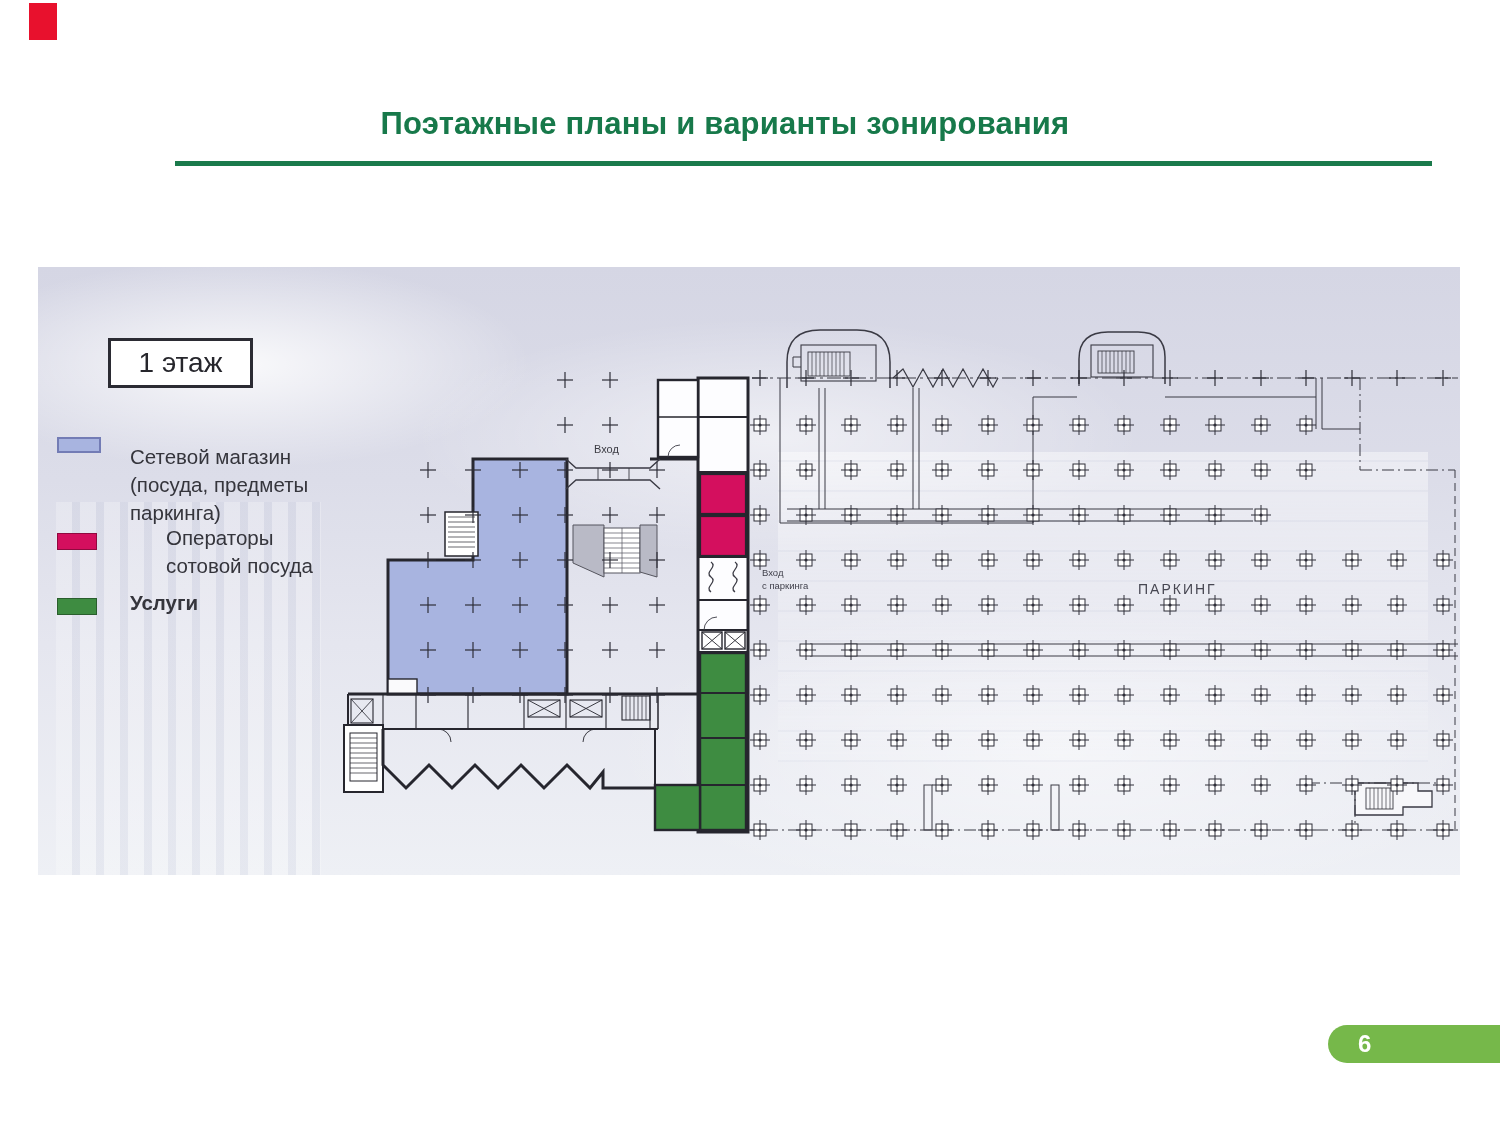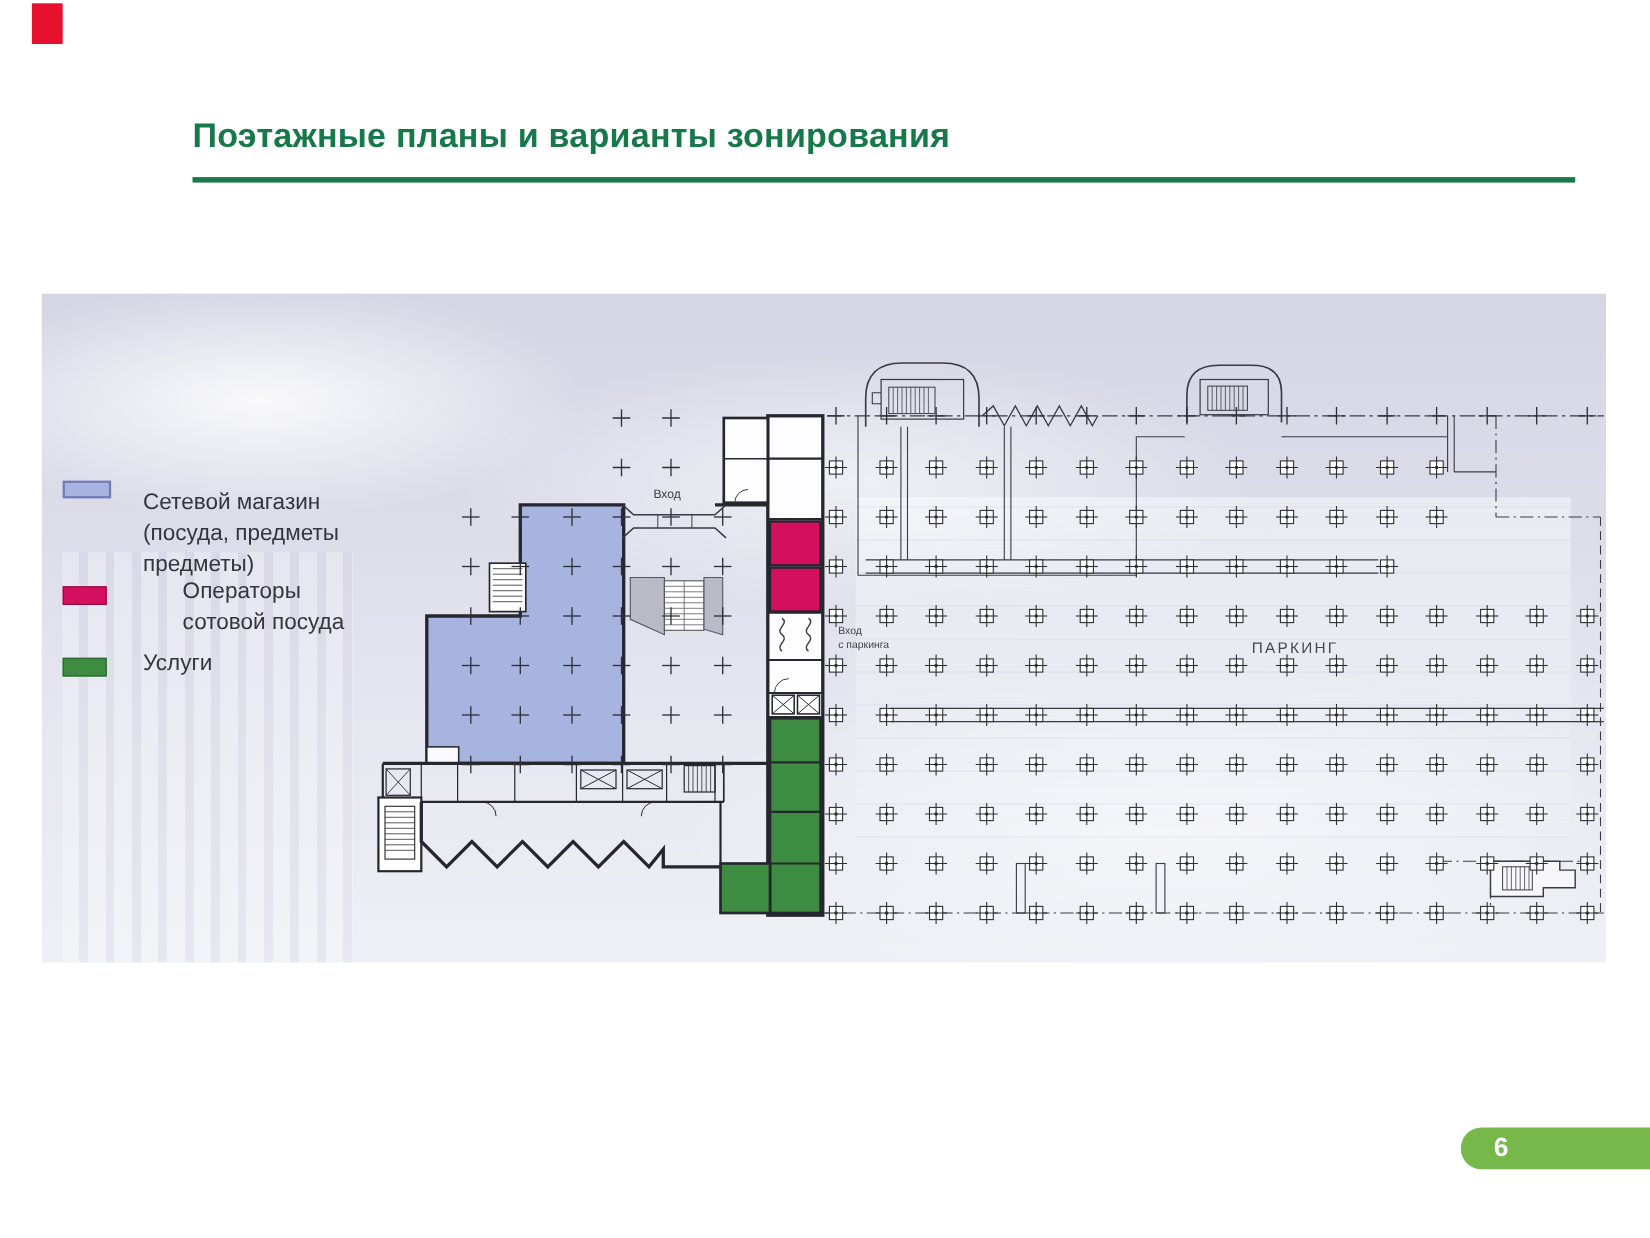--- a/index.html
+++ b/index.html
@@ -10,7 +10,7 @@
   .corner-marker{position:absolute;left:29px;top:3px;width:28px;height:37px;}
   .title{
     position:absolute;left:175px;top:106px;width:1100px;
-    font-size:31px;font-weight:bold;letter-spacing:.2px;
+    font-size:31px;font-weight:bold;letter-spacing:.2px;text-align:center;
   }
   .title-underline{position:absolute;left:175px;top:161px;width:1257px;height:5px;}
   .plan{

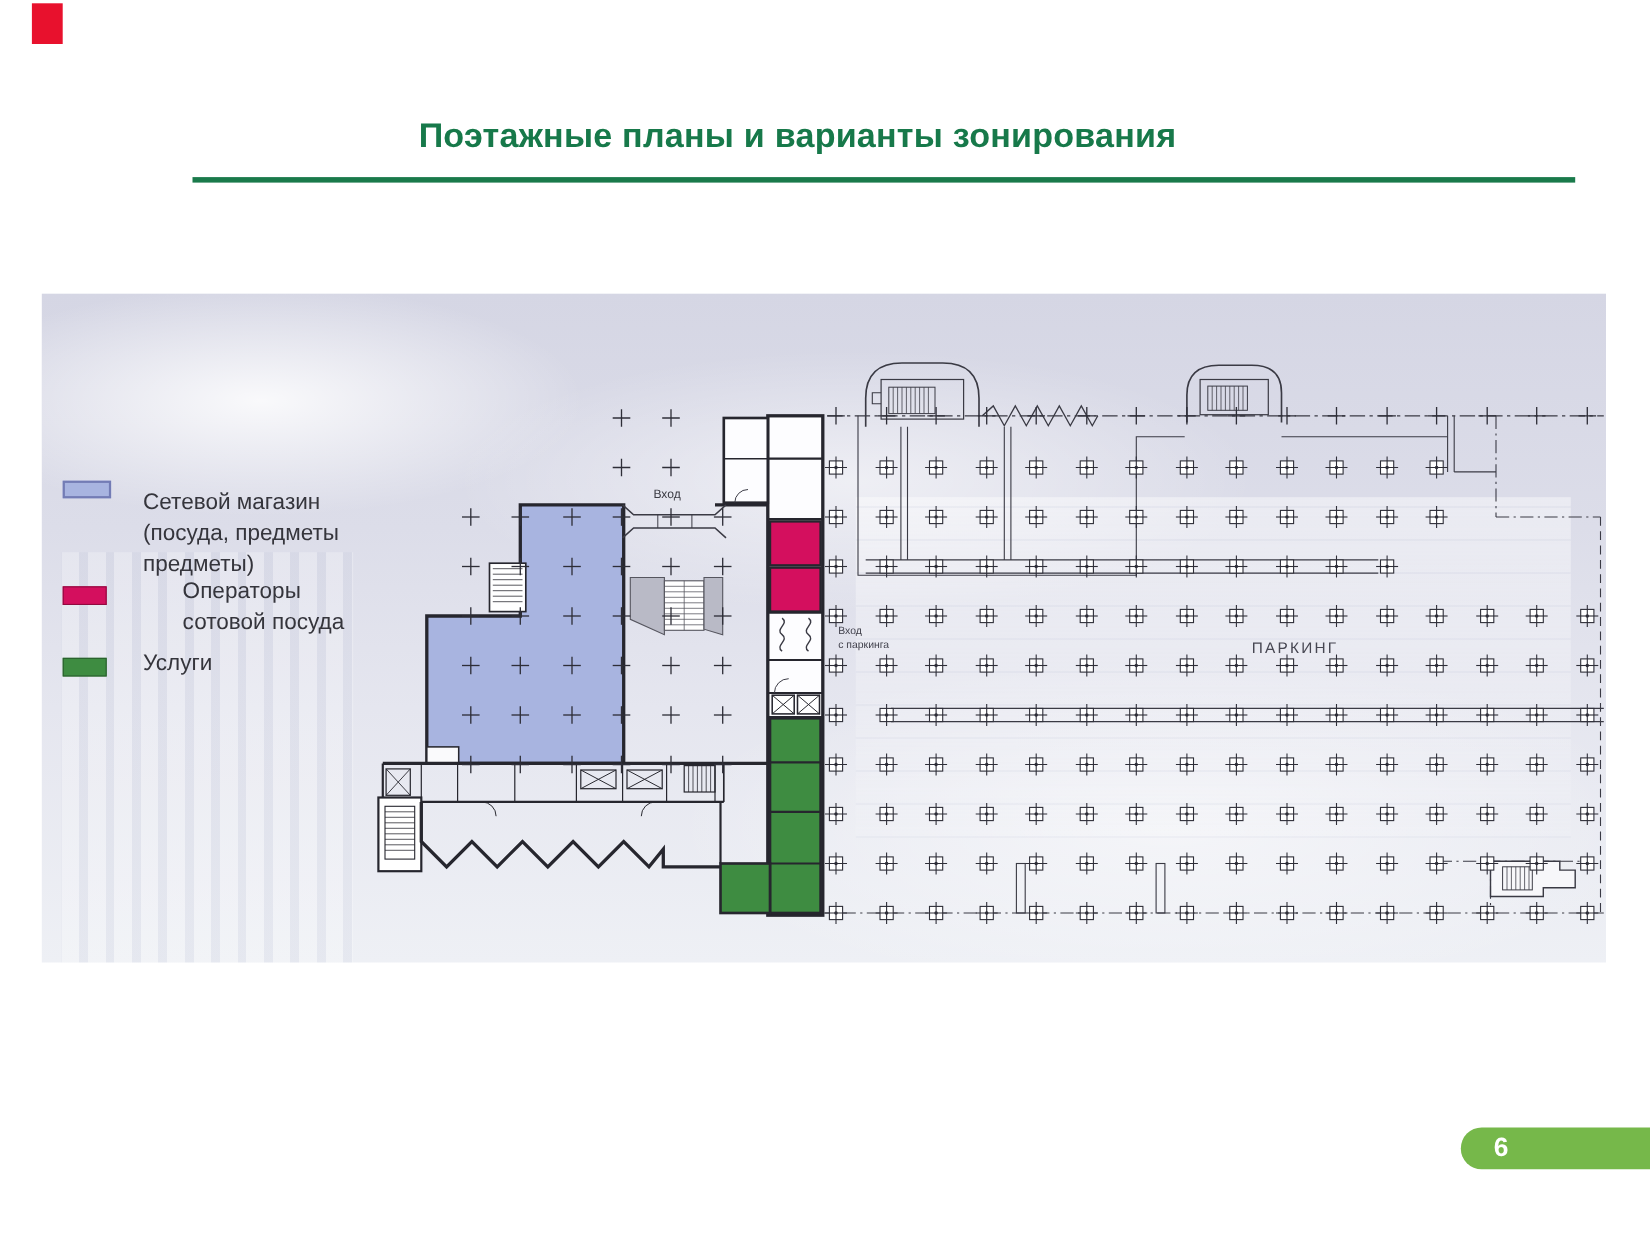--- a/index.html
+++ b/index.html
@@ -422,6 +422,7 @@
     <text x="1100" y="327" font-size="14" letter-spacing="2" fill="#474752">ПАРКИНГ</text>
   </svg>
 
+  <div class="floor-box">1 этаж</div>
 
   <div>
     <div class="legend-swatch sw-store" style="background-color: rgb(168, 180, 224);"></div>

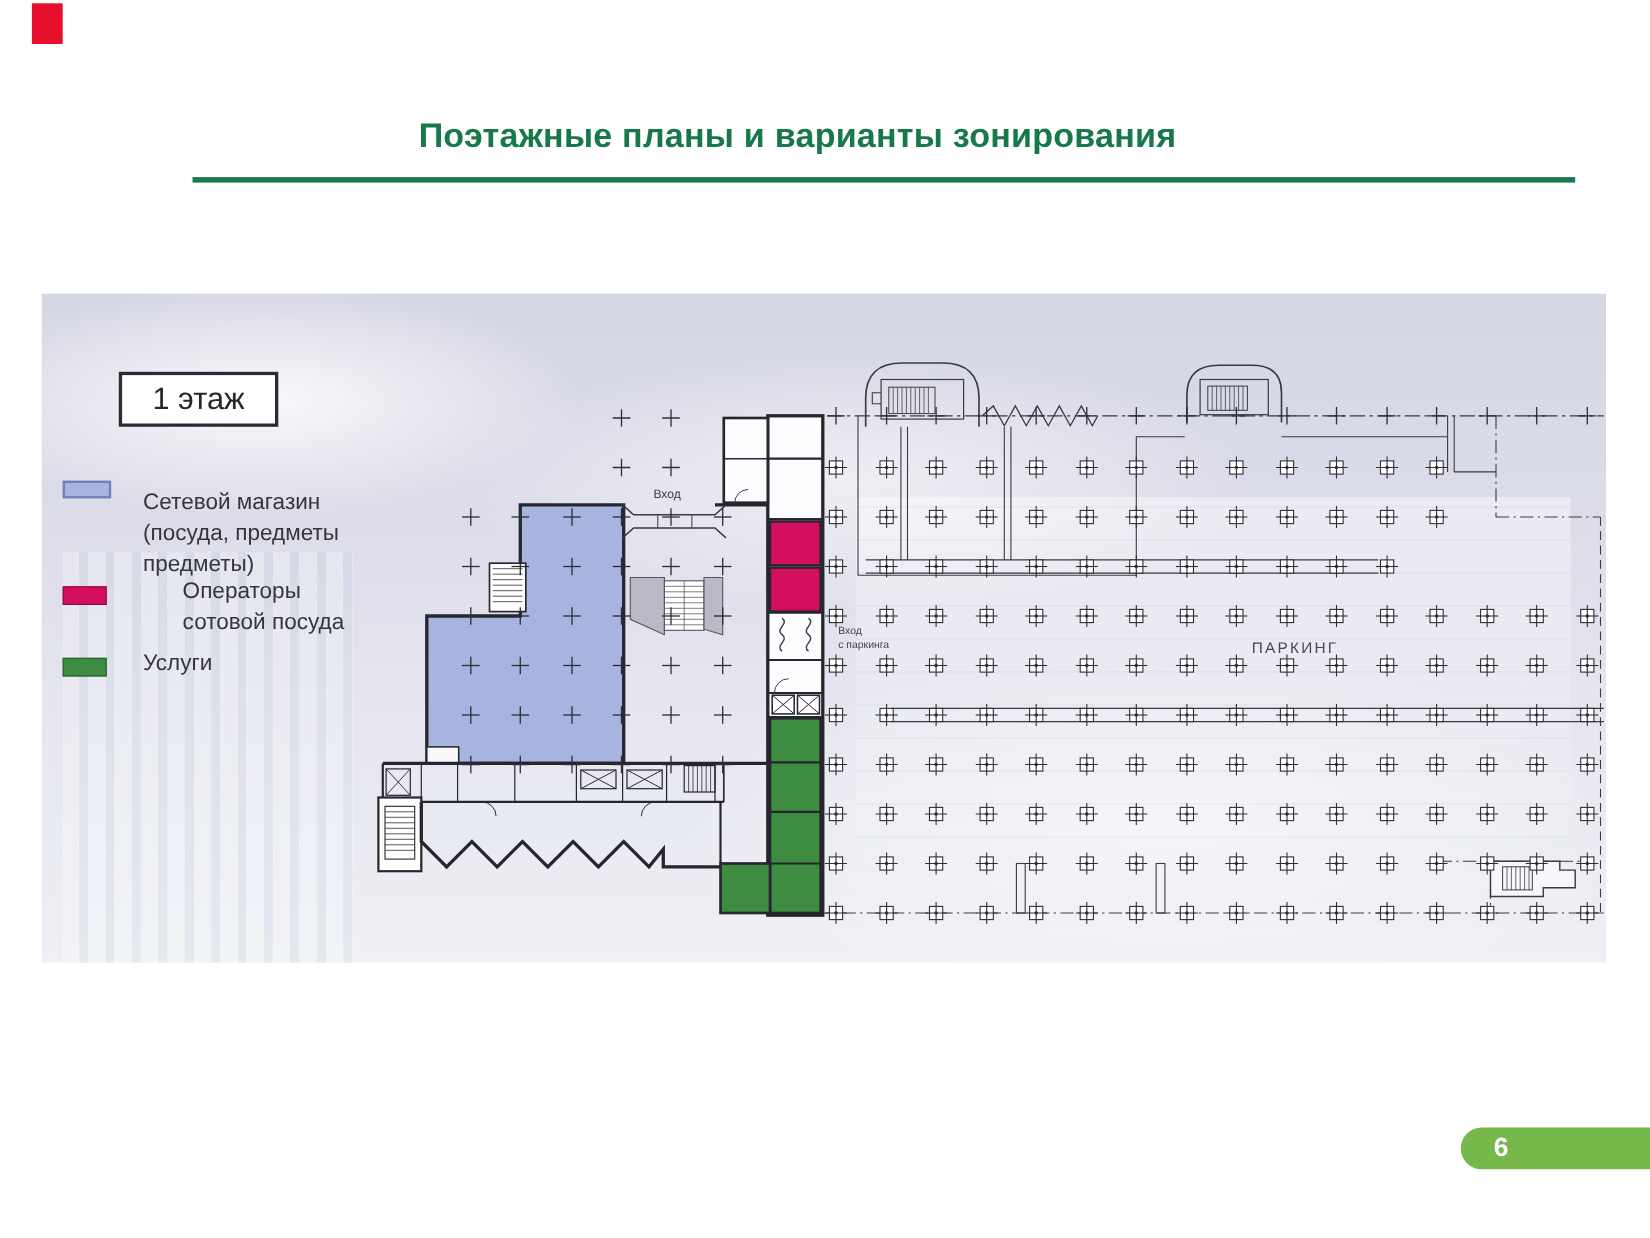--- a/index.html
+++ b/index.html
@@ -429,7 +429,7 @@
     <div class="legend-text lt-store">
       <div>Сетевой магазин</div>
       <div>(посуда, предметы</div>
-      <div>предметы)</div>
+      <div>паркинга)</div>
     </div>
     <div class="legend-swatch sw-mobile" style="background-color: rgb(212, 15, 94);"></div>
     <div class="legend-text lt-mobile">

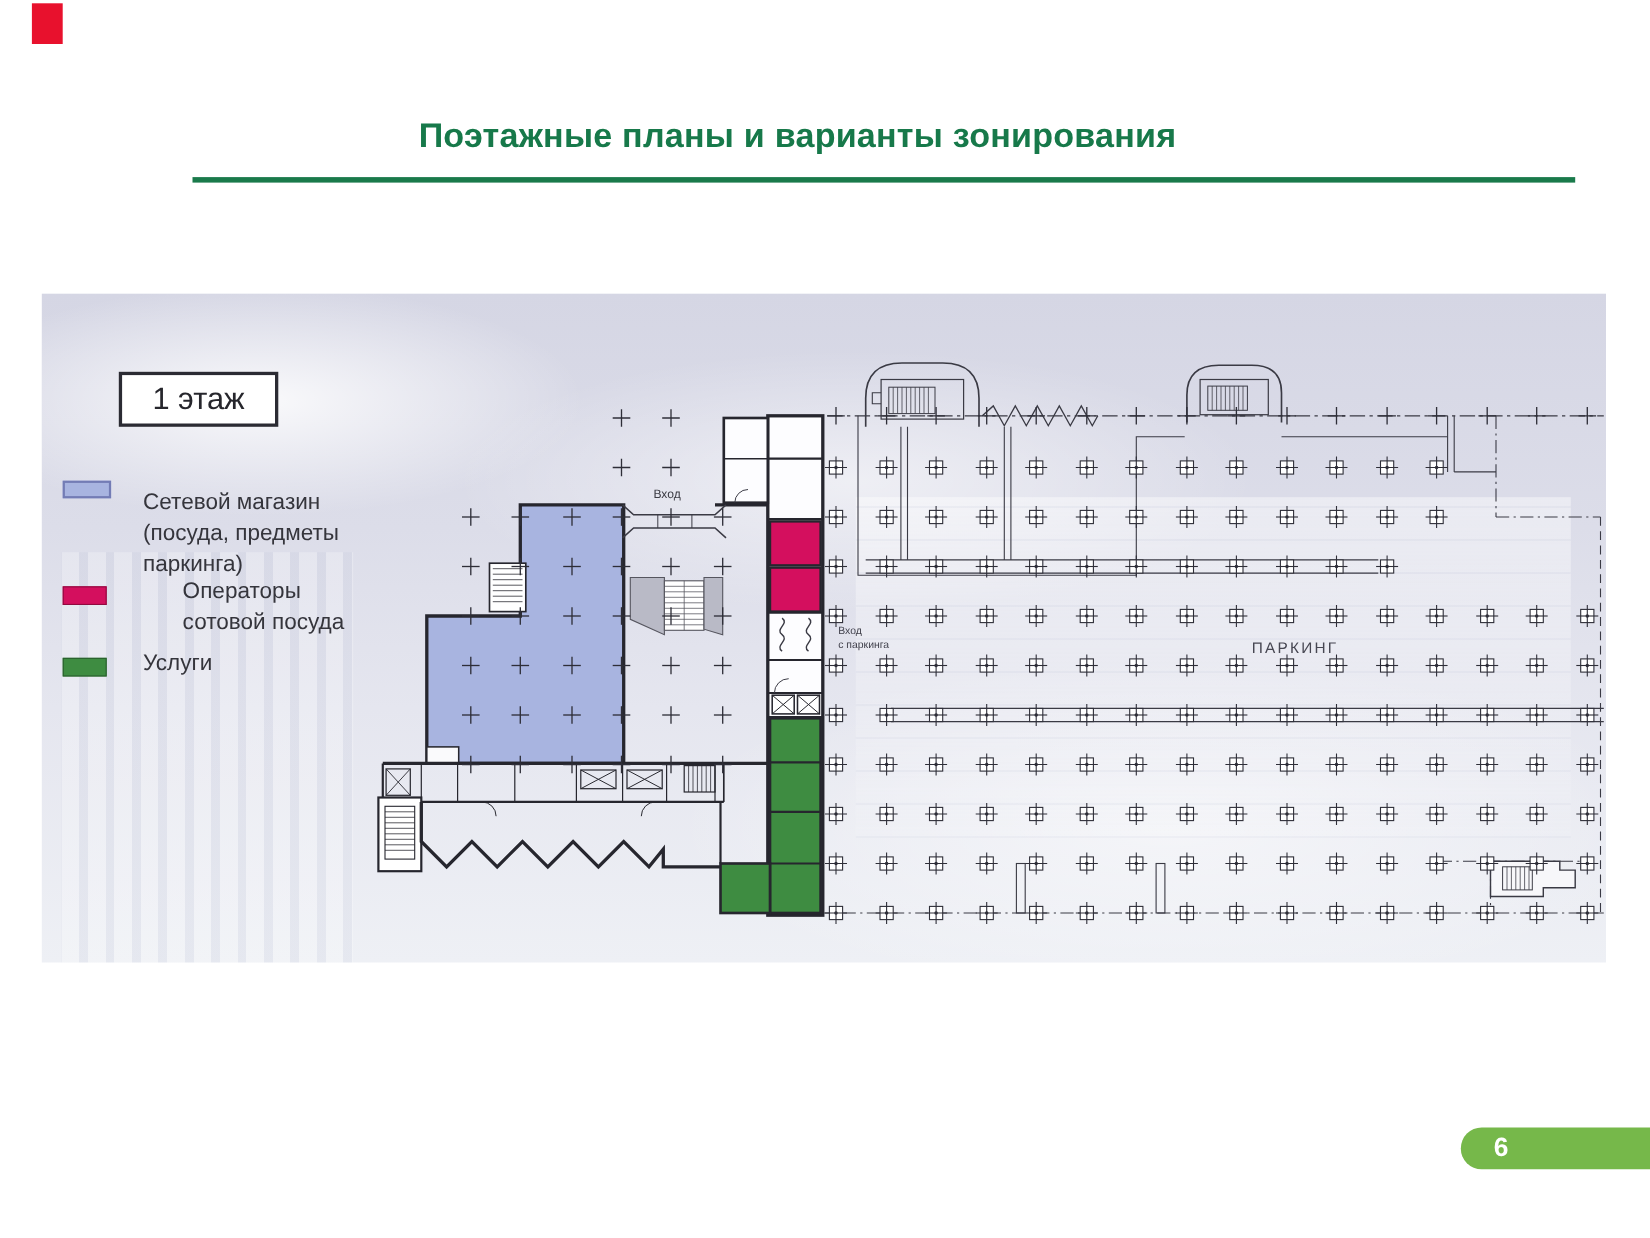--- a/index.html
+++ b/index.html
@@ -44,7 +44,7 @@
   .legend-text{position:absolute;left:92px;font-size:20.5px;line-height:28px;color:#35353c;}
   .lt-store{top:176px;}
   .lt-mobile{top:257px;margin-left:36px;}
-  .lt-services{top:322px;}
+  .lt-services{top:322px;font-weight:bold;}
   .page-badge{
     position:absolute;left:1328px;top:1025px;width:172px;height:38px;
     border-radius:19px 0 0 19px;display:flex;align-items:center;

